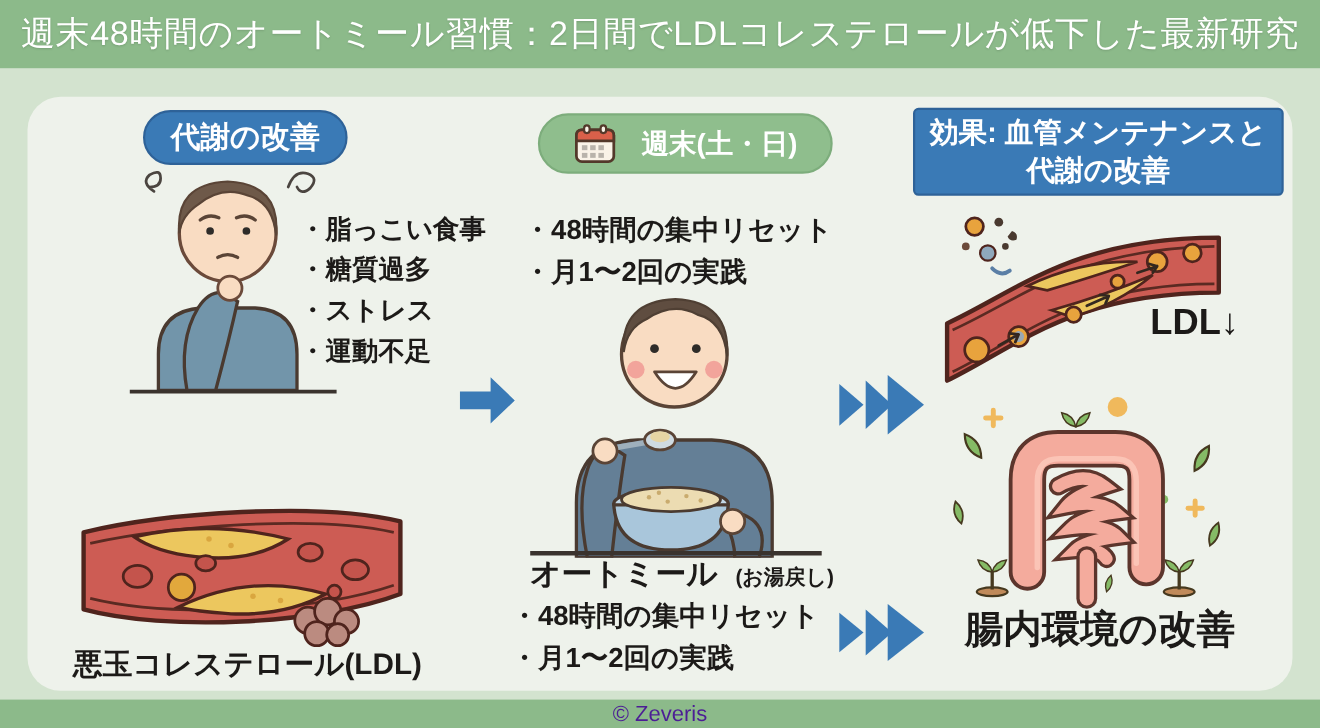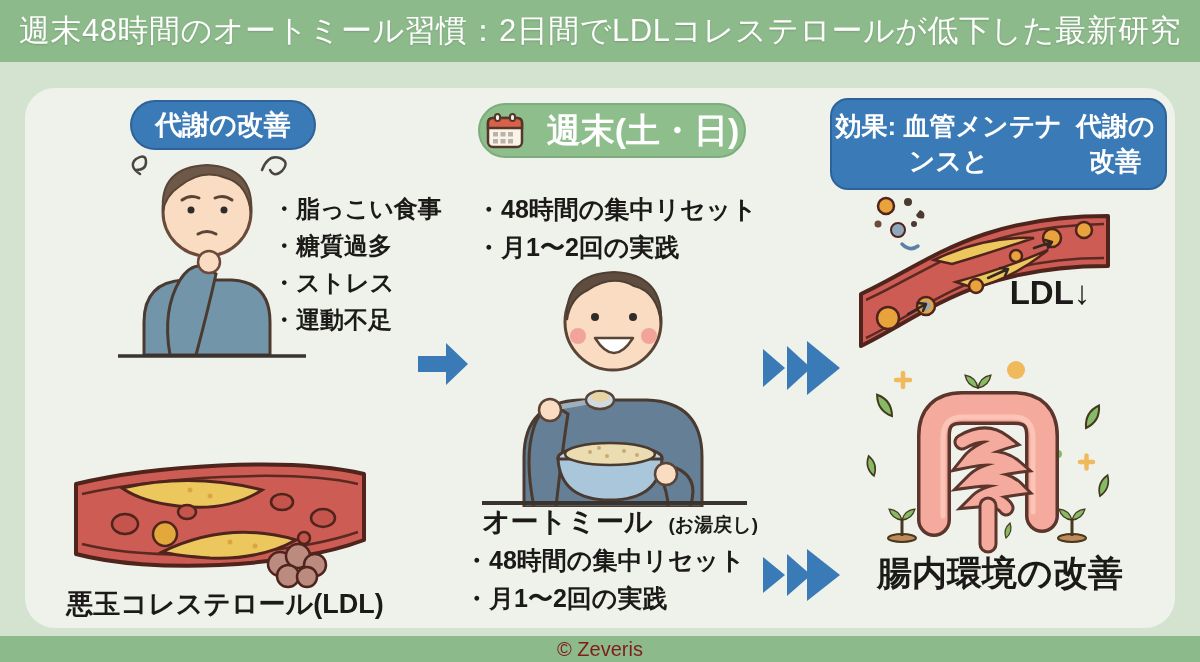--- a/index.html
+++ b/index.html
@@ -23,7 +23,7 @@
   .badge{display:flex;align-items:center;justify-content:center;color:#fff;font-weight:bold;text-align:center}
   .badge-blue{background:var(--accent_blue,#3a7ab6);border:2px solid #2e6298}
   .badge-weekday{left:130px;top:100px;width:186px;height:50px;border-radius:25px;font-size:27px}
-  .badge-weekend{left:478px;top:103px;width:268px;height:55px;border-radius:28px;font-size:34px;
+  .badge-weekend{left:489px;top:103px;width:268px;height:55px;border-radius:28px;font-size:25px;
     background:var(--badge_green,#8fbe8d);border:2px solid #7dad7c;gap:22px}
   .badge-weekend .cal{width:40px;height:38px;flex:0 0 auto}
   .badge-effect{left:830px;top:98px;width:337px;height:92px;border-radius:18px;

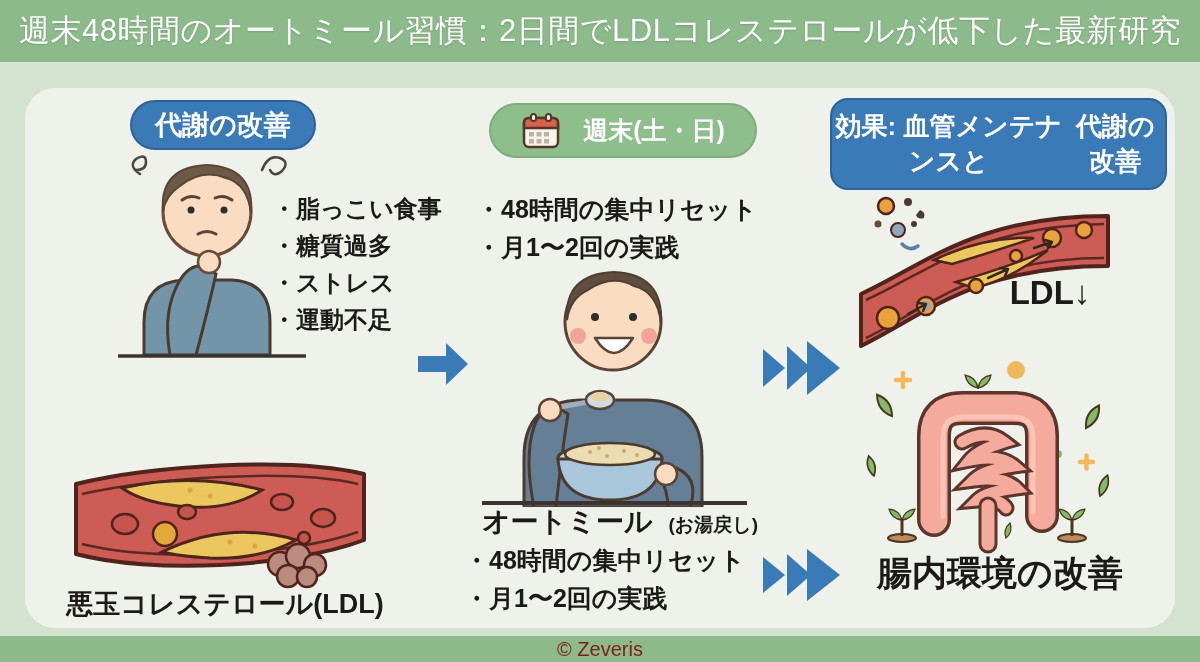--- a/index.html
+++ b/index.html
@@ -26,8 +26,8 @@
   .badge-weekend{left:489px;top:103px;width:268px;height:55px;border-radius:28px;font-size:25px;
     background:var(--badge_green,#8fbe8d);border:2px solid #7dad7c;gap:22px}
   .badge-weekend .cal{width:40px;height:38px;flex:0 0 auto}
-  .badge-effect{left:830px;top:98px;width:337px;height:92px;border-radius:18px;
-    font-size:26px;line-height:35px;}
+  .badge-effect{left:830px;top:98px;width:337px;height:80px;border-radius:5px;
+    font-size:26px;line-height:35px;flex-direction:column}
 
   .blist{list-style:none;font-weight:bold}
   .blist li{white-space:nowrap}

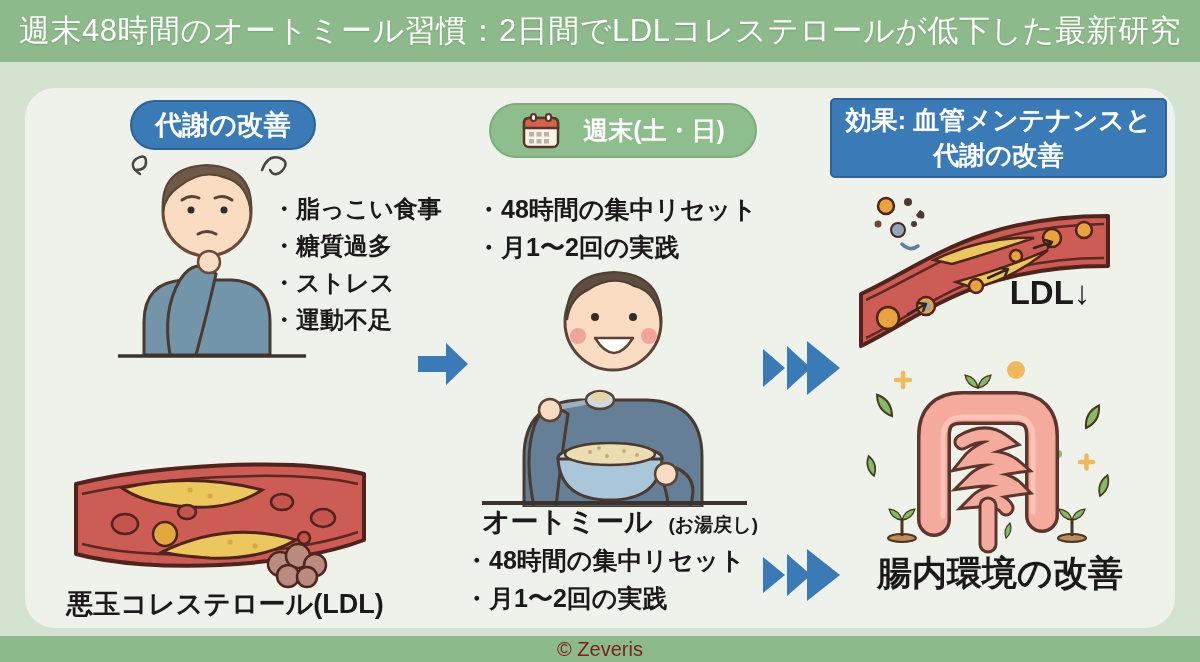--- a/index.html
+++ b/index.html
@@ -39,7 +39,7 @@
   .caption-ldl{left:40px;top:586px;width:370px;font-size:27px}
   .caption-meal{left:430px;top:503px;width:380px;font-size:28px}
   .caption-meal .note{font-size:19px;margin-left:16px}
-  .caption-ldl-down{left:994px;top:274px;width:112px;font-size:33px}
+  .caption-ldl-down{left:1030px;top:274px;width:112px;font-size:33px}
   .caption-gut{left:850px;top:556px;width:300px;font-size:35px;line-height:33px}
 
   #man-worried{left:112px;top:150px;width:200px;height:212px}

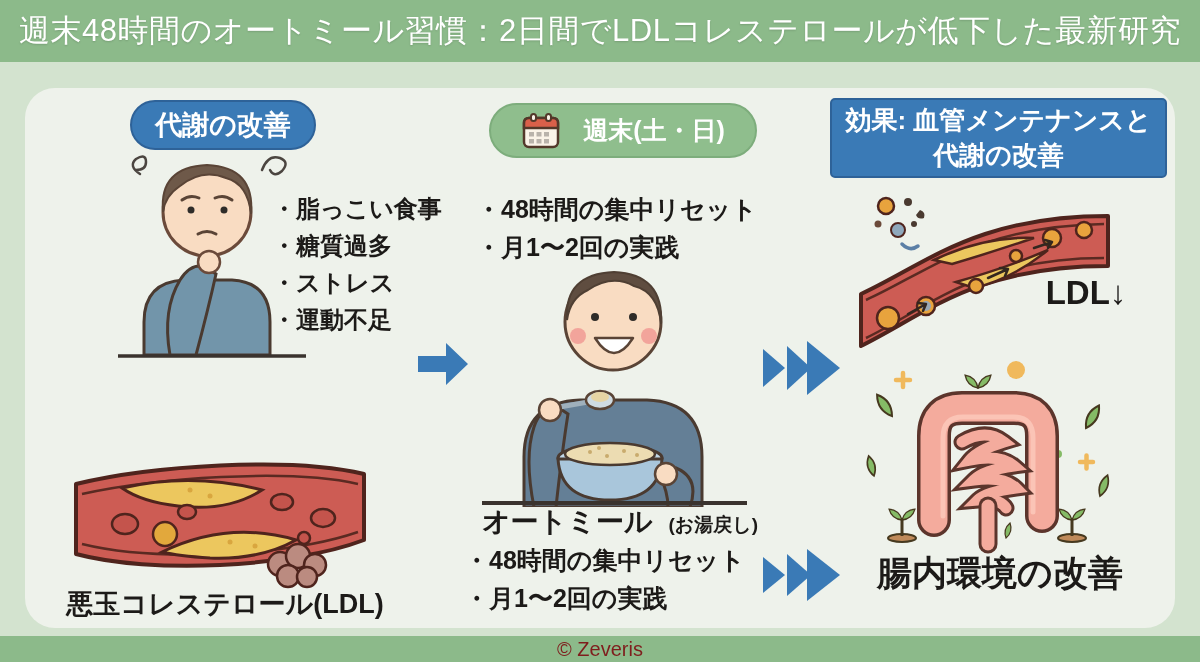--- a/index.html
+++ b/index.html
@@ -52,7 +52,7 @@
   #chevrons-bottom{left:760px;top:546px;width:82px;height:58px}
 
   .footer{left:0;top:636px;width:1200px;height:26px;background:var(--banner_green,#8cba8a);
-    display:flex;align-items:center;justify-content:center;color:#7f1d1d;font-size:20px}
+    display:flex;align-items:center;justify-content:center;color:#4c1d95;font-size:20px}
 </style>
 </head>
 <body>

